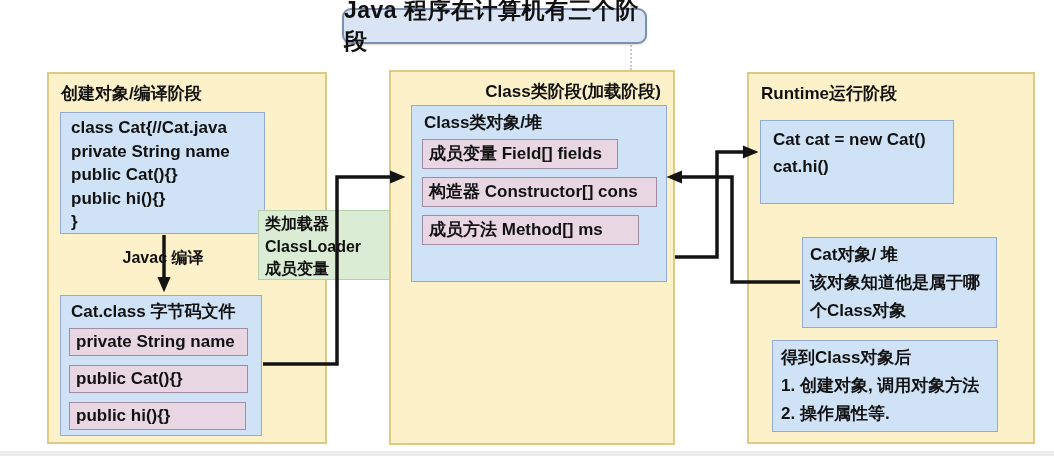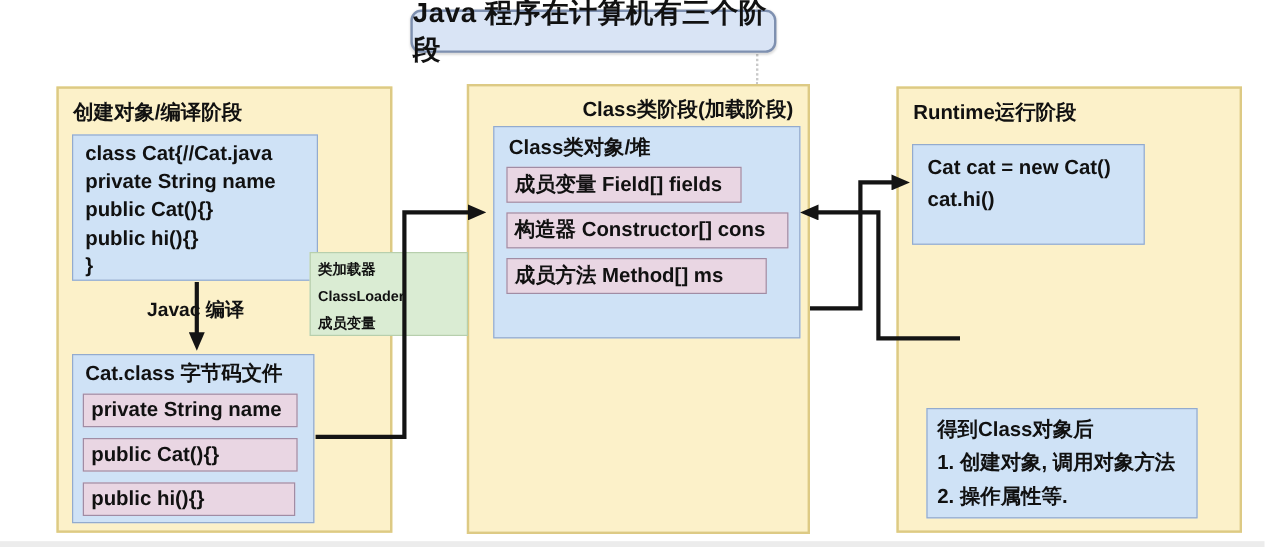--- a/index.html
+++ b/index.html
@@ -51,7 +51,7 @@
   .green-box{
     left:258px; top:210px; width:132px; height:70px;
     background:var(--box-green); border:1px solid var(--box-green-border);
-    padding:2px 0 0 6px; font-size:12px; line-height:22.5px;
+    padding:2px 0 0 6px; font-size:16px; line-height:22.5px;
   }
   .compile-label{left:113px; top:248px; width:100px; text-align:center; font-size:16px;}
   .connectors{left:0; top:0; width:1054px; height:456px; pointer-events:none;}

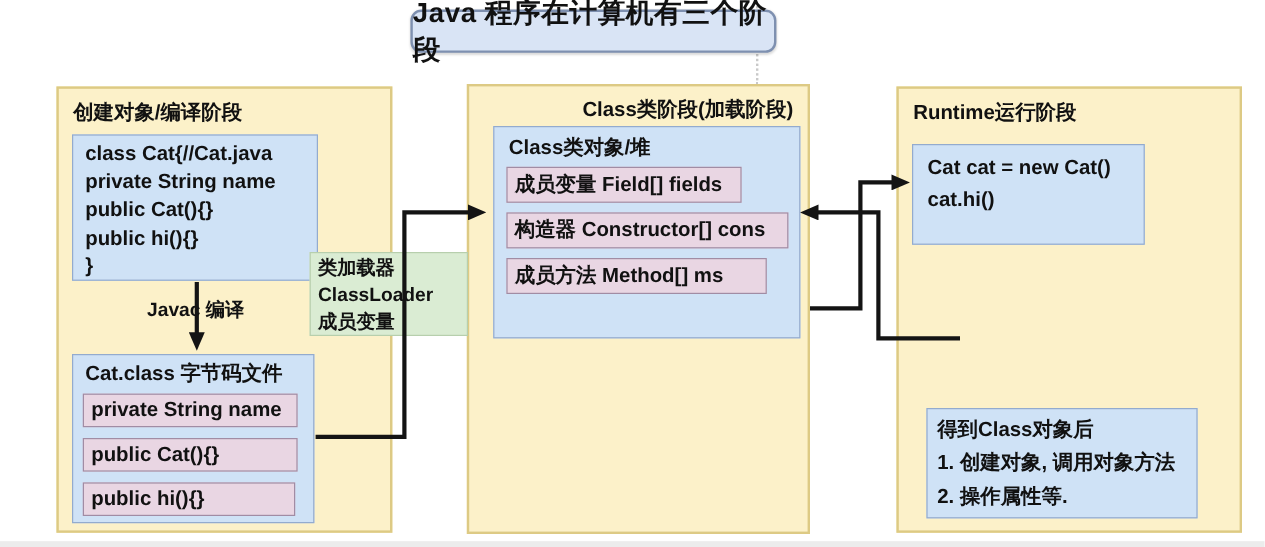--- a/index.html
+++ b/index.html
@@ -111,6 +111,11 @@
     <div>cat.hi()</div>
   </div>
 
+  <div class="abs bluebox object-box">
+    <div>Cat对象/ 堆</div>
+    <div>该对象知道他是属于哪</div>
+    <div>个Class对象</div>
+  </div>
 
   <div class="abs bluebox note-box">
     <div>得到Class对象后</div>

